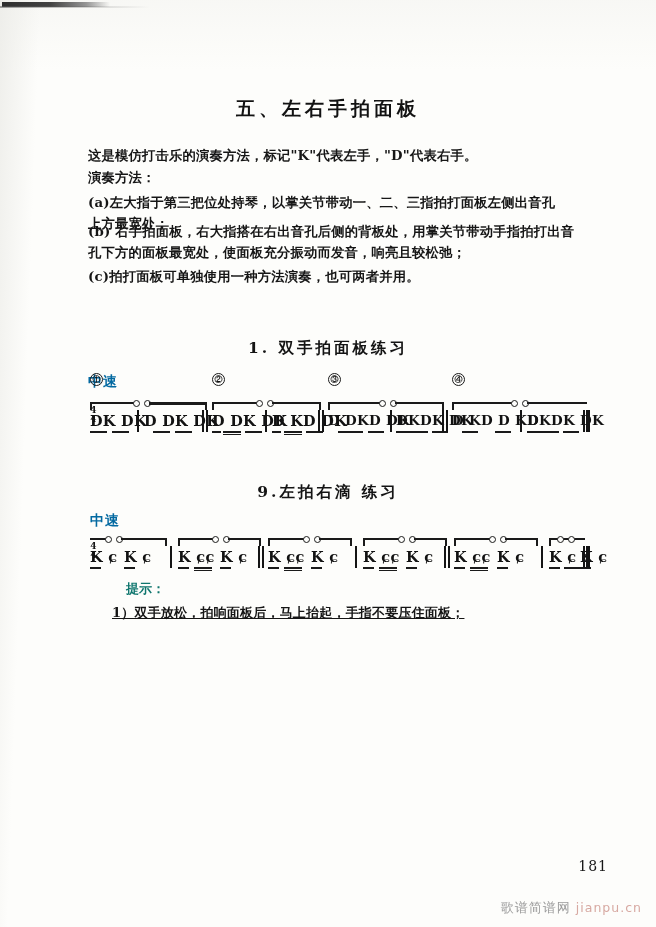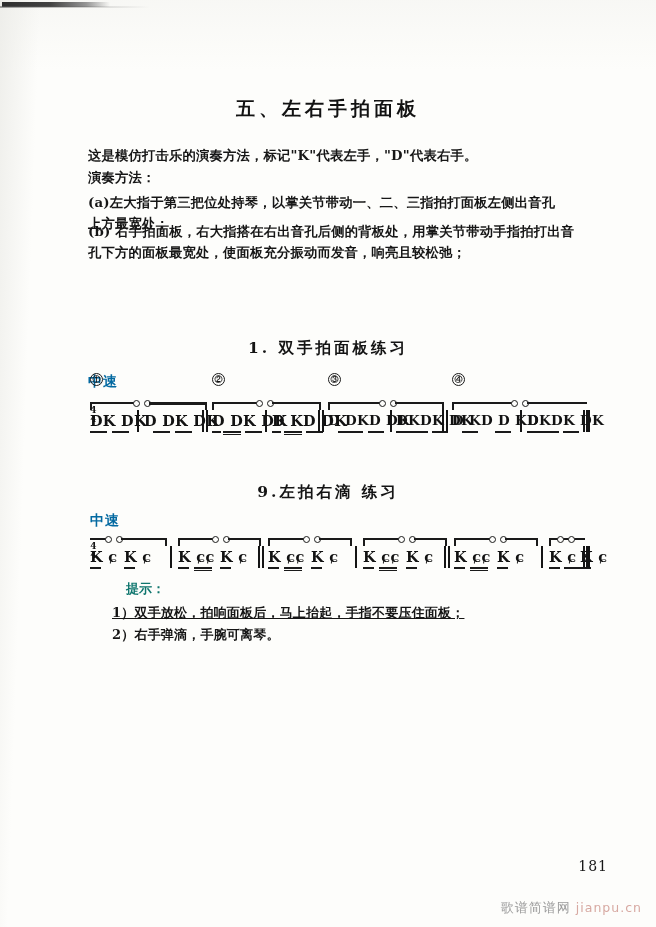--- a/index.html
+++ b/index.html
@@ -170,6 +170,7 @@
   <div class="body-text p2">演奏方法：</div>
   <div class="body-text p3">(a)左大指于第三把位处持琴，以掌关节带动一、二、三指拍打面板左侧出音孔上方最宽处；</div>
   <div class="body-text p4">(b) 右手拍面板，右大指搭在右出音孔后侧的背板处，用掌关节带动手指拍打出音孔下方的面板最宽处，使面板充分振动而发音，响亮且较松弛；</div>
+  <div class="body-text p5">(c)拍打面板可单独使用一种方法演奏，也可两者并用。</div>
 
   <div class="ex-title ex1-title">1. 双手拍面板练习</div>
   <div class="tempo tempo1">中速</div>

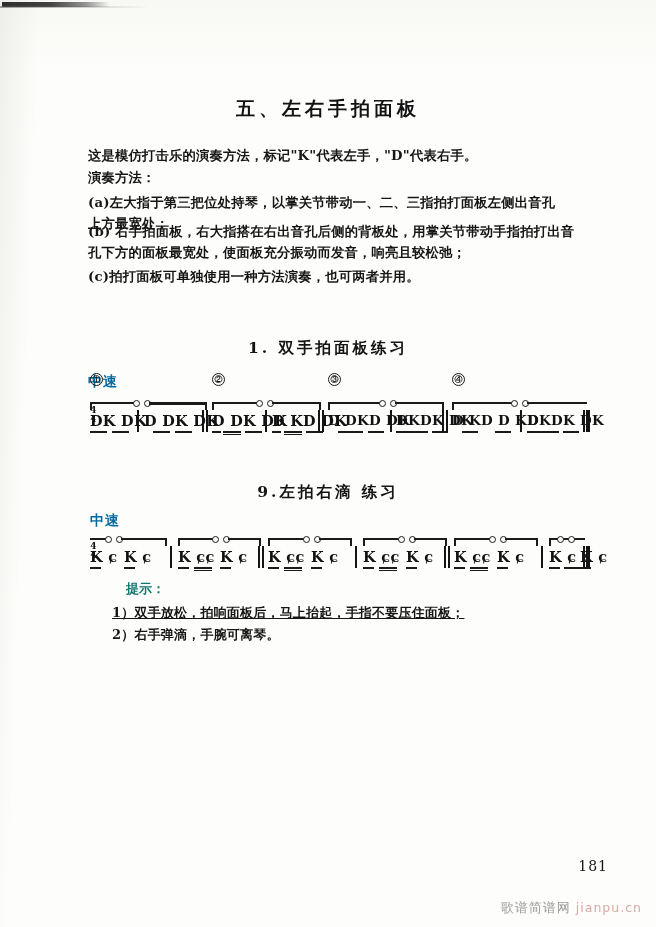--- a/index.html
+++ b/index.html
@@ -345,7 +345,6 @@
 
   <div class="tips-label">提示：</div>
   <div class="tip tip1">1）双手放松，拍响面板后，马上抬起，手指不要压住面板；</div>
-  <div class="tip tip2">2）右手弹滴，手腕可离琴。</div>
 
   <div class="page-no">181</div>
 

